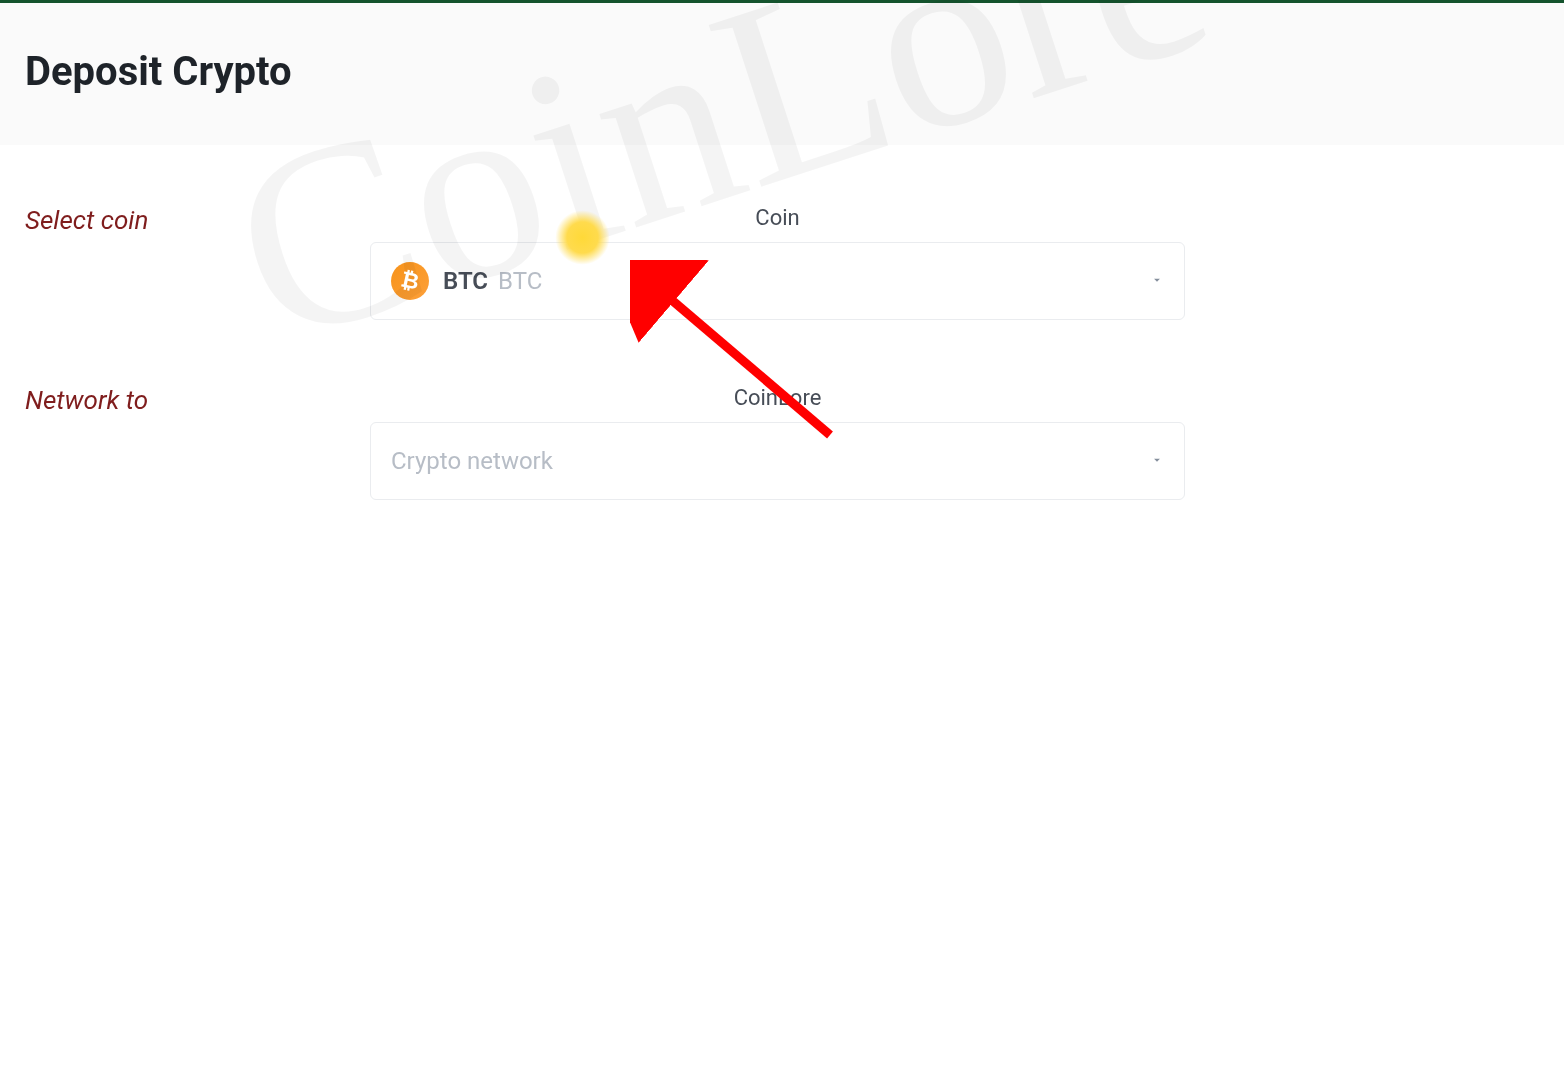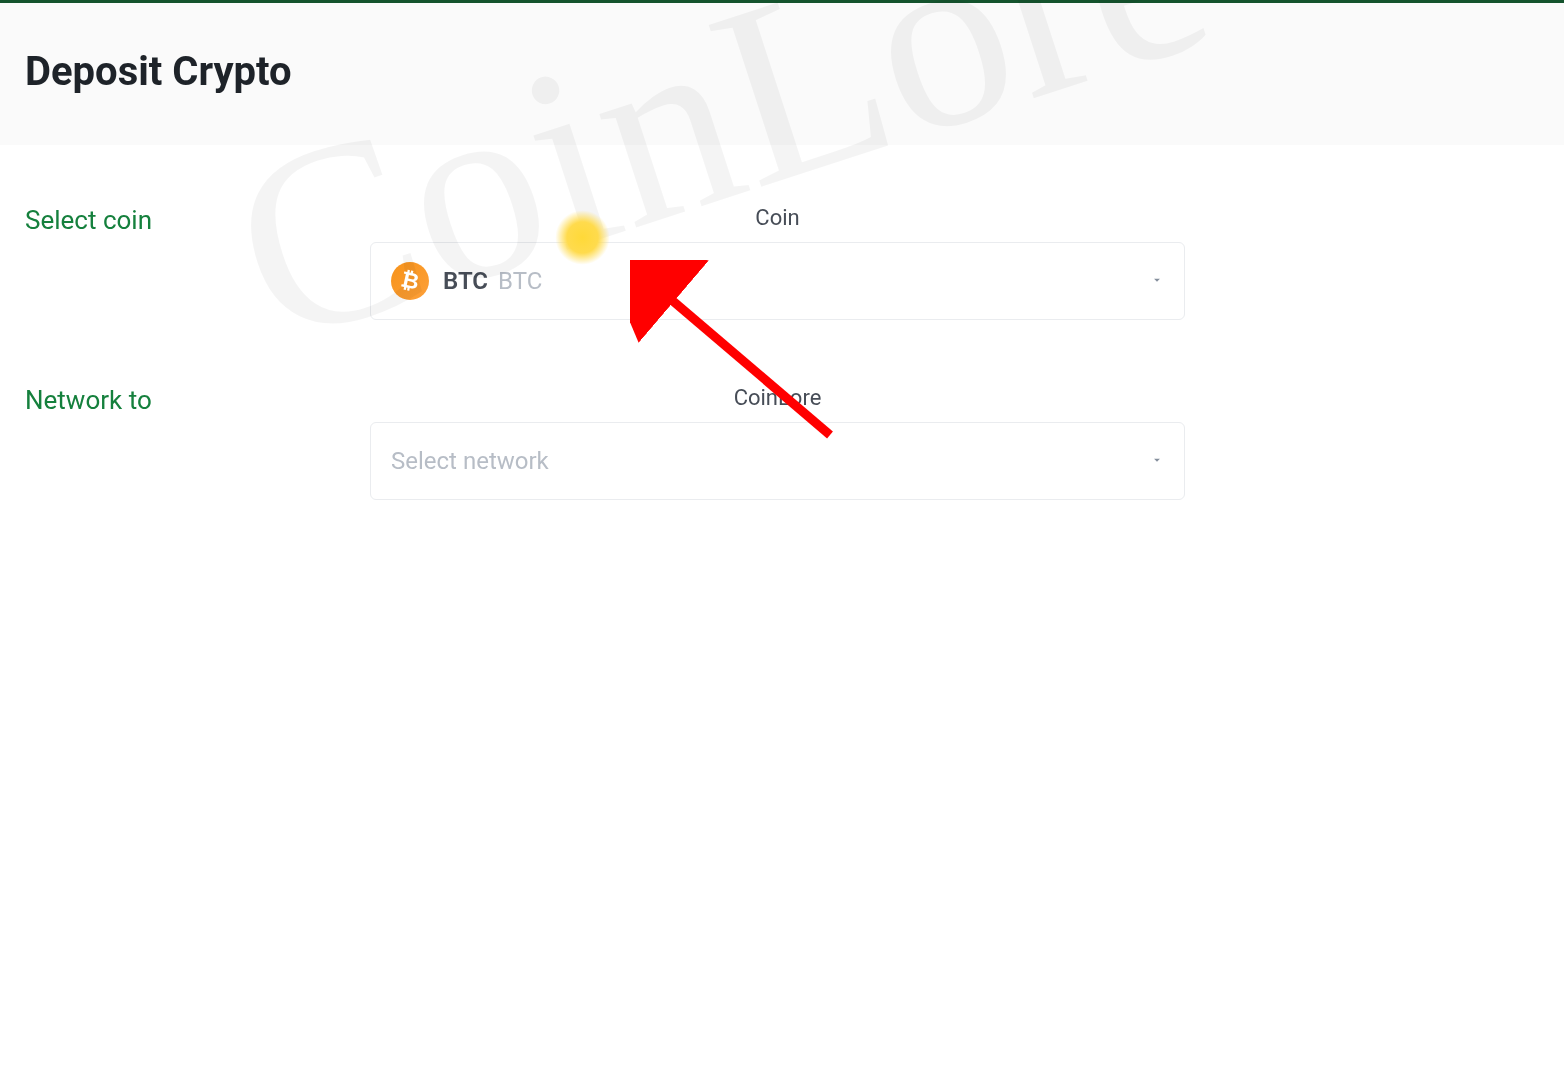--- a/index.html
+++ b/index.html
@@ -35,8 +35,9 @@
     .form-label {
       width: 345px;
       font-size: 26px;
-      color: #15803d;
+      color: #7f1d1d;
       padding-top: 0;
+      font-style: italic;
     }
     .form-content {
       flex: 1;

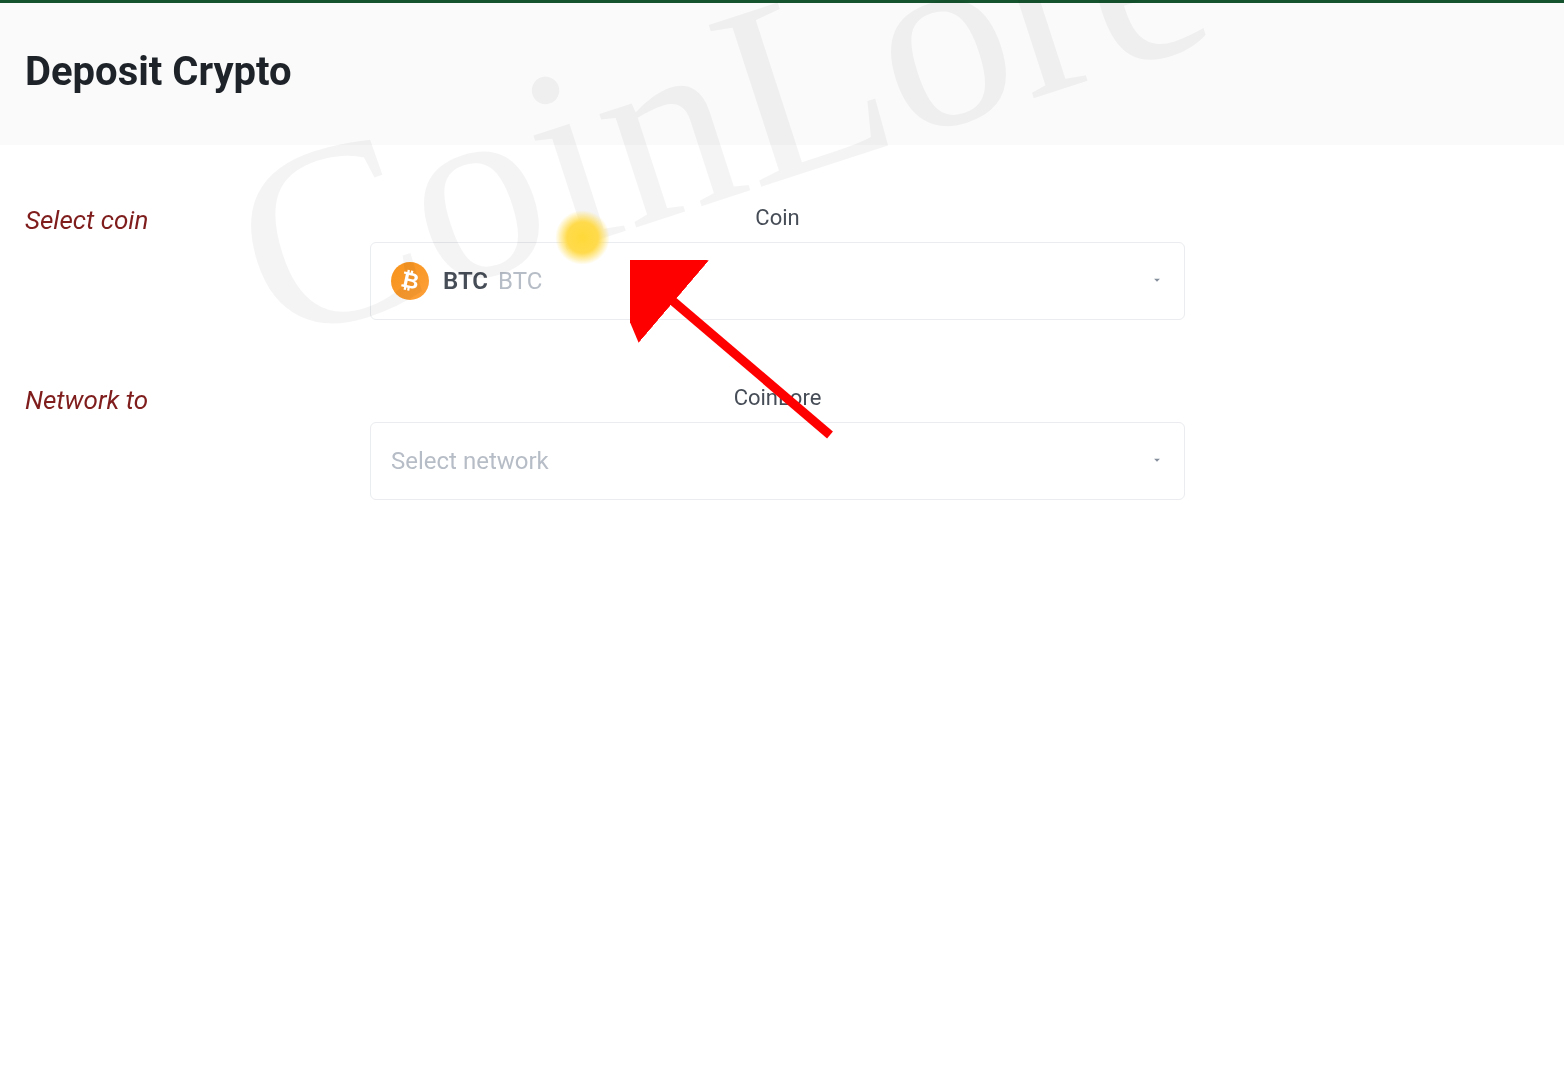--- a/index.html
+++ b/index.html
@@ -171,7 +171,7 @@
     <div class="form-content">
       <div class="field-label">CoinLore</div>
       <div class="dropdown">
-        <span class="dropdown-placeholder">Select network</span>
+        <span class="dropdown-placeholder">Crypto network</span>
         <span class="dropdown-arrow">
           <svg viewBox="0 0 24 24">
               <path d="M7 10l5 5 5-5z"></path>

